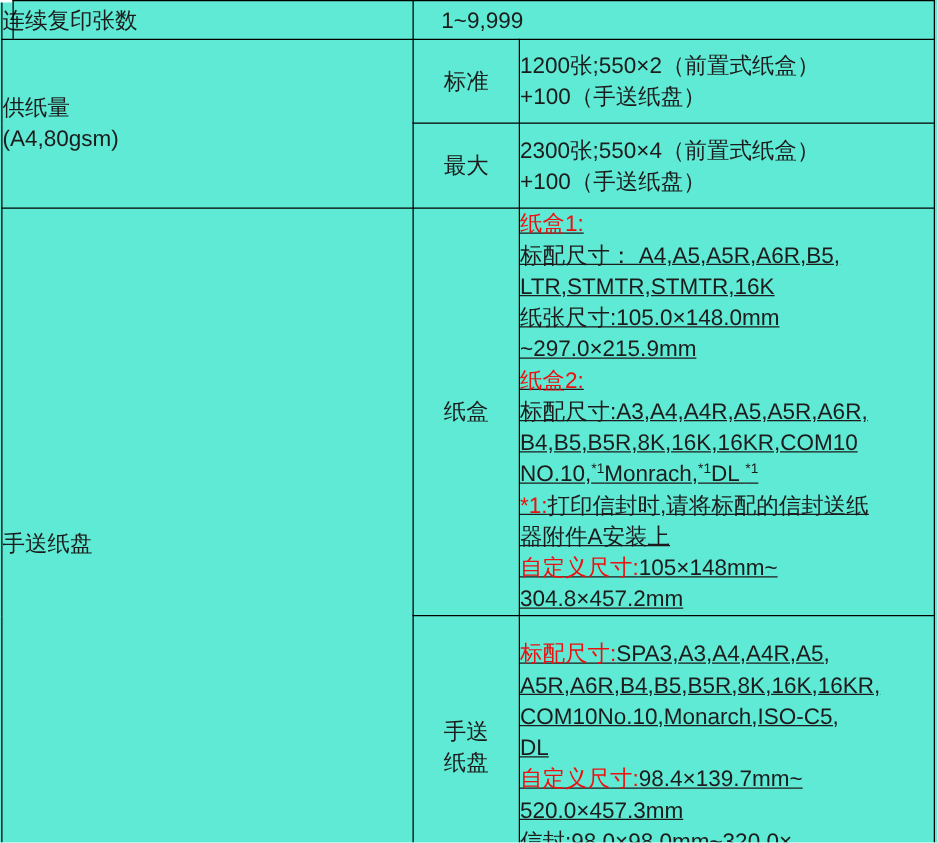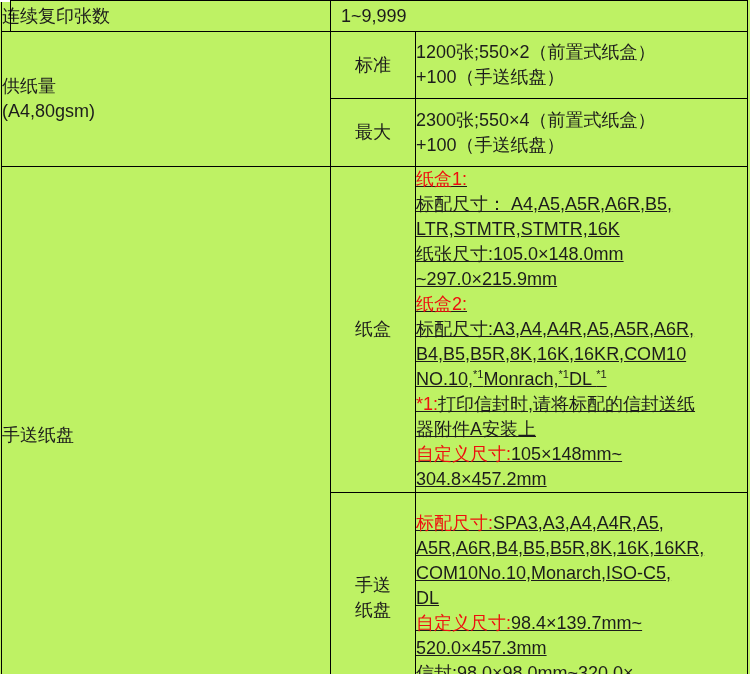--- a/index.html
+++ b/index.html
@@ -7,7 +7,7 @@
     position: relative;
     width: 750px;
     height: 674px;
-    background: #bef264;
+    background: #5eead4;
     overflow: hidden;
     font-family: "Liberation Sans", "DejaVu Sans", sans-serif;
     color: #1c1c1c;

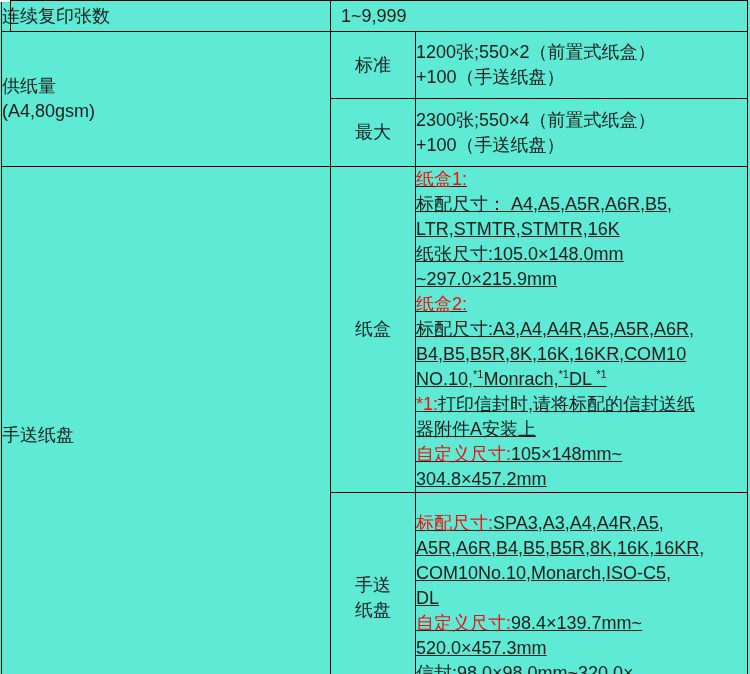--- a/index.html
+++ b/index.html
@@ -57,7 +57,7 @@
       <td class="label-cell no-left" style="height:30px">
         <div>连续复印张数</div>
       </td>
-      <td colspan="2" class="val-cell" style="padding-left:10px">
+      <td colspan="2" class="val-cell" style="padding-left:22px">
         <div>1~9,999</div>
       </td>
     </tr>

